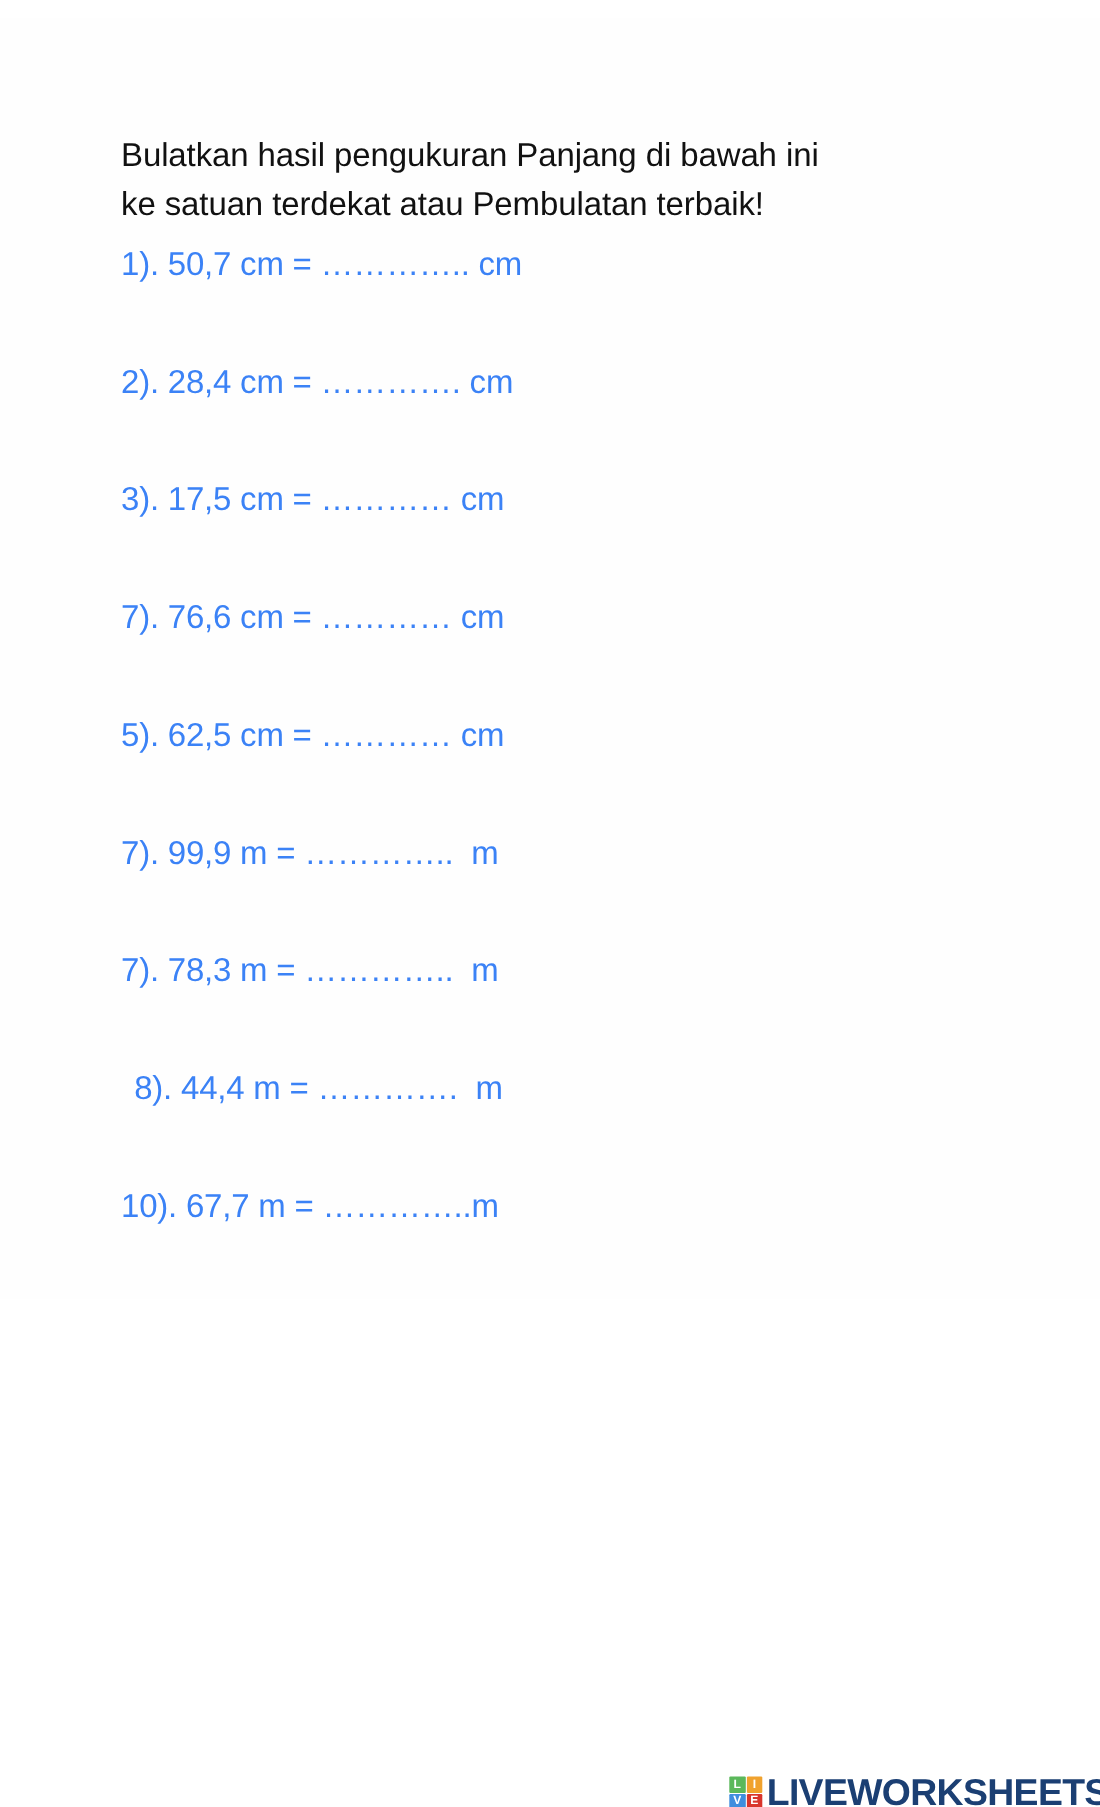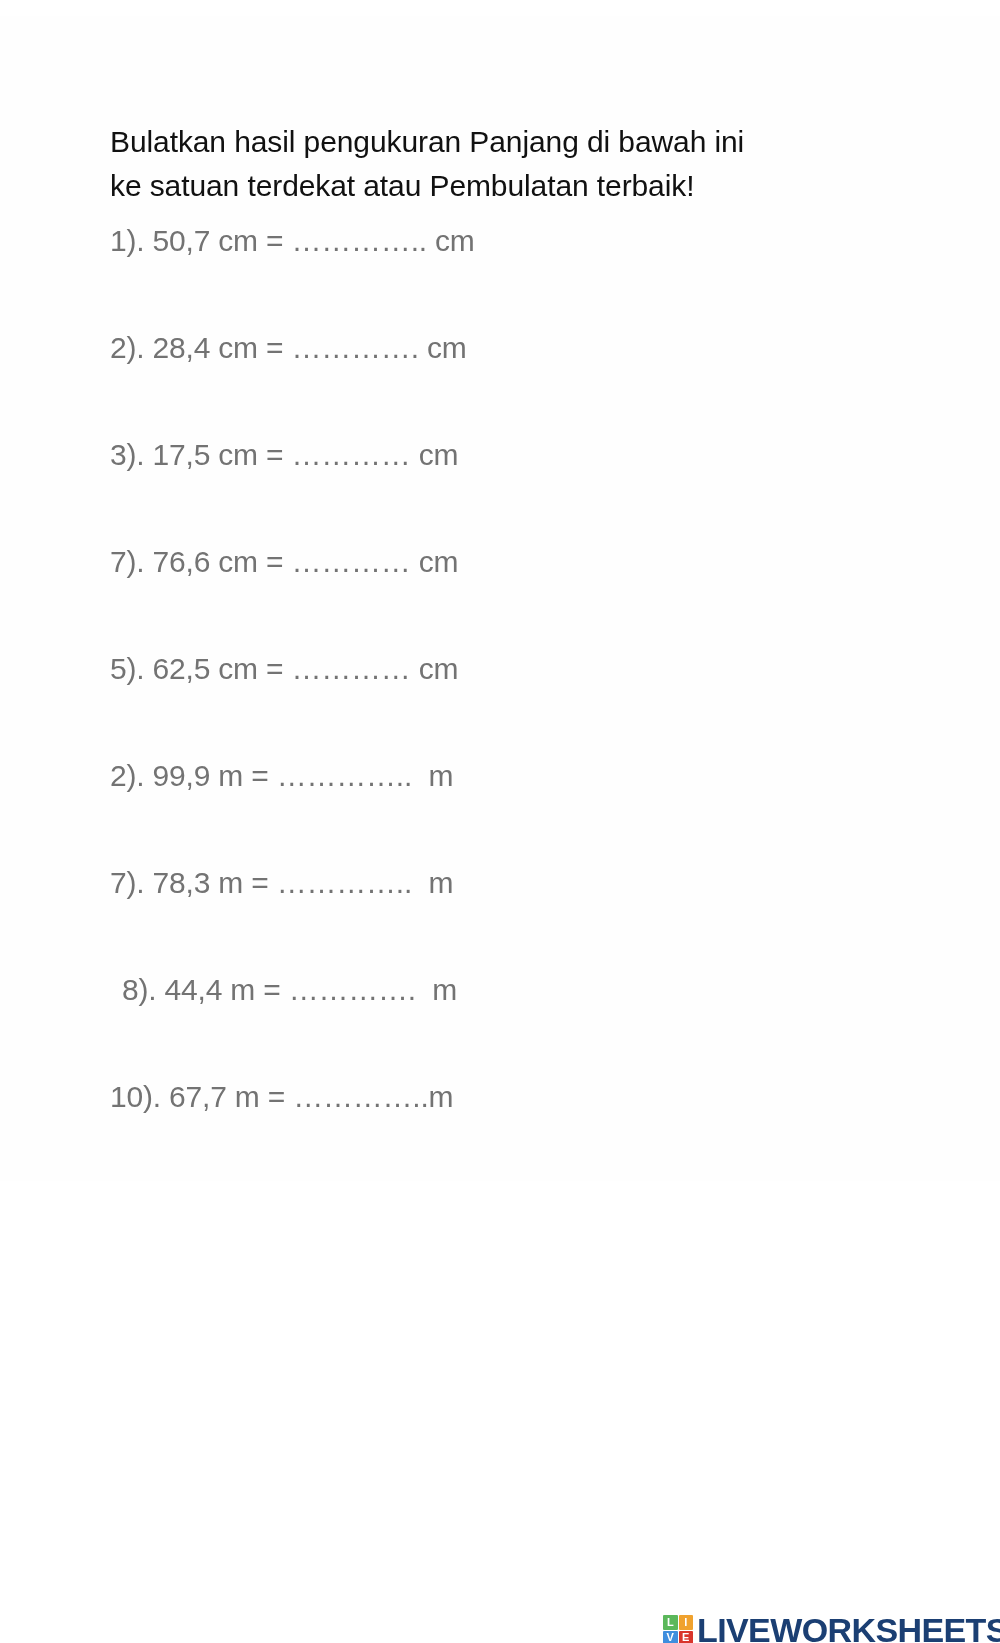--- a/index.html
+++ b/index.html
@@ -52,7 +52,7 @@
   .item {
     font-size: 30px;
     line-height: 1.2;
-    color: #737373;
+    color: #3b82f6;
     white-space: pre;
     letter-spacing: -0.2px;
     height: 107px;

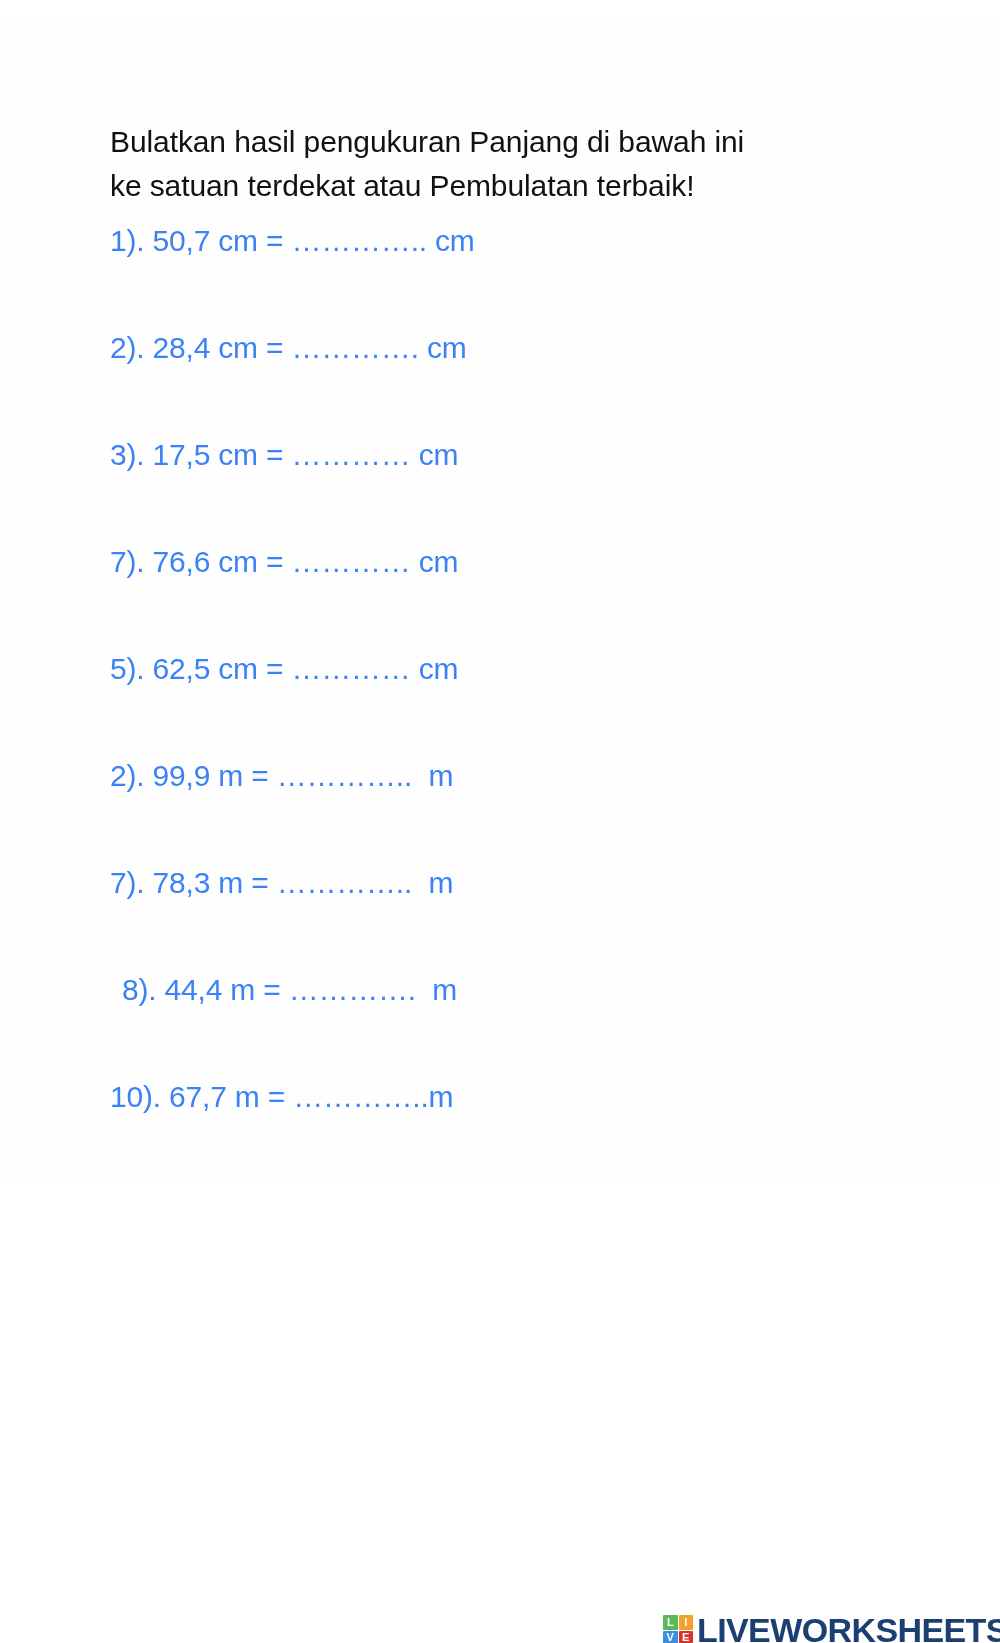--- a/index.html
+++ b/index.html
@@ -120,7 +120,7 @@
       <li class="item">3). 17,5 cm = ………… cm</li>
       <li class="item">7). 76,6 cm = ………… cm</li>
       <li class="item">5). 62,5 cm = ………… cm</li>
-      <li class="item">2). 99,9 m = …………..  m</li>
+      <li class="item">7). 99,9 m = …………..  m</li>
       <li class="item">7). 78,3 m = …………..  m</li>
       <li class="item indent-1">8). 44,4 m = ………….  m</li>
       <li class="item">10). 67,7 m = …………..m</li>

